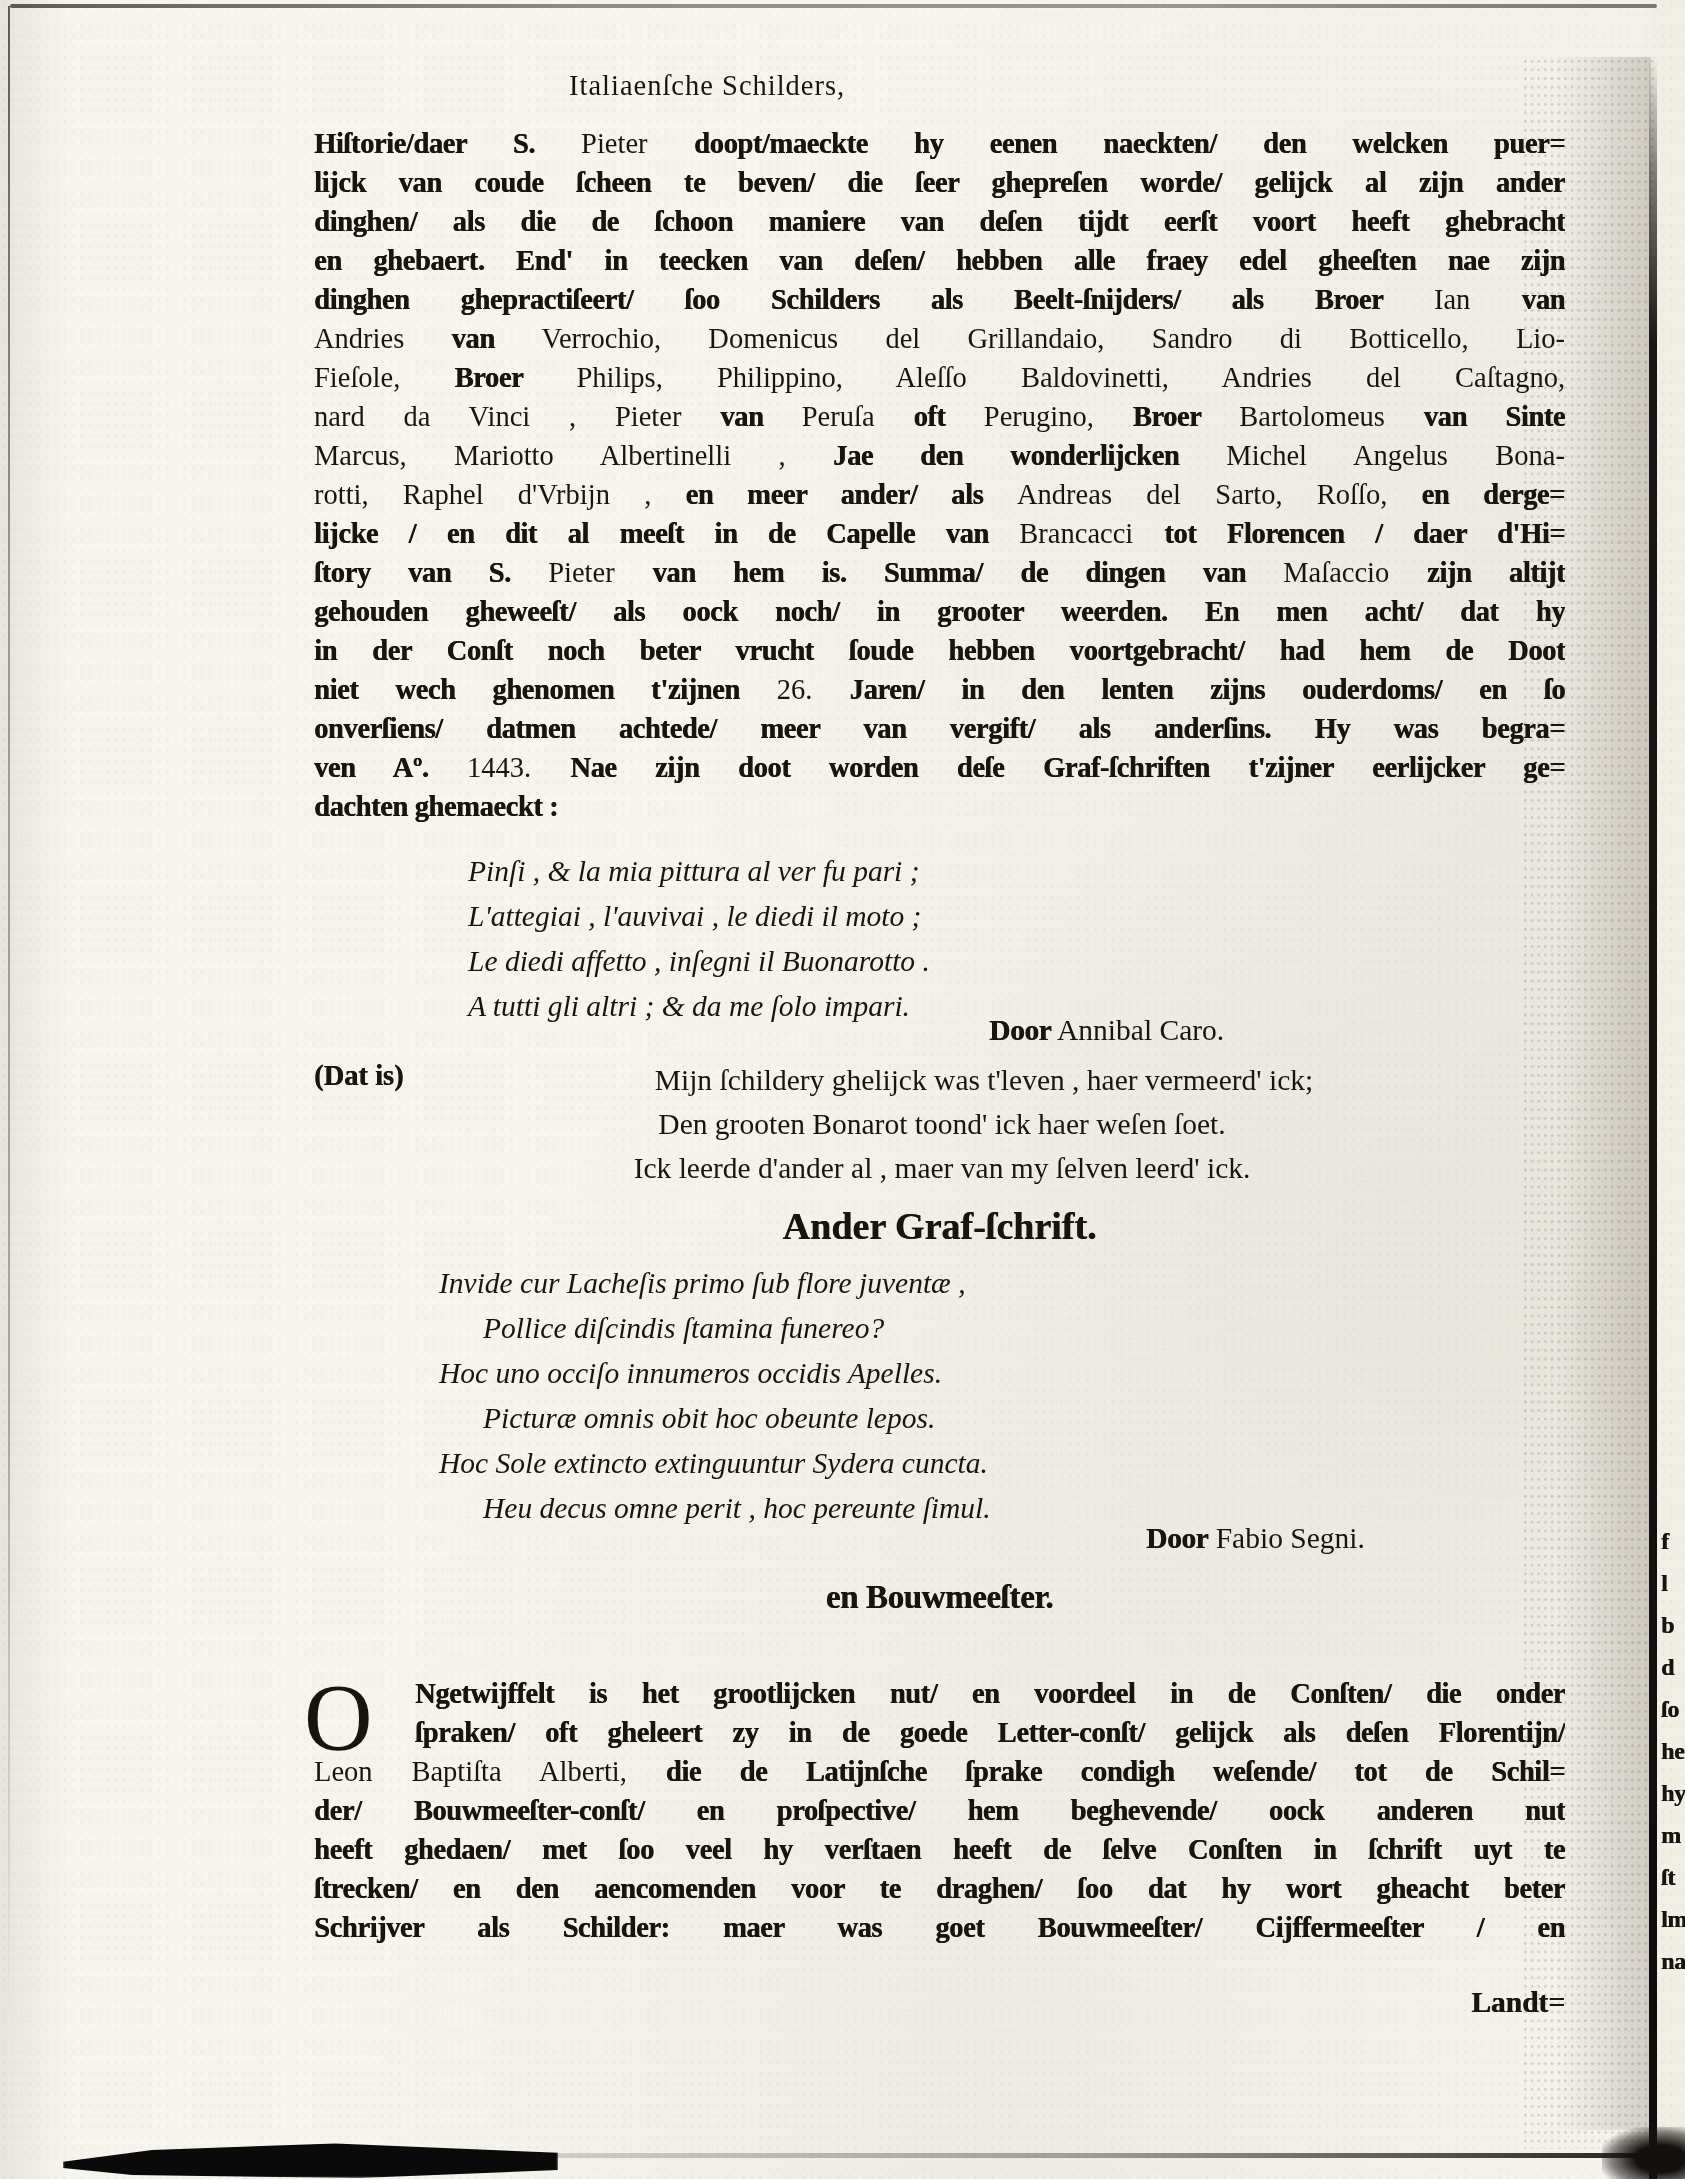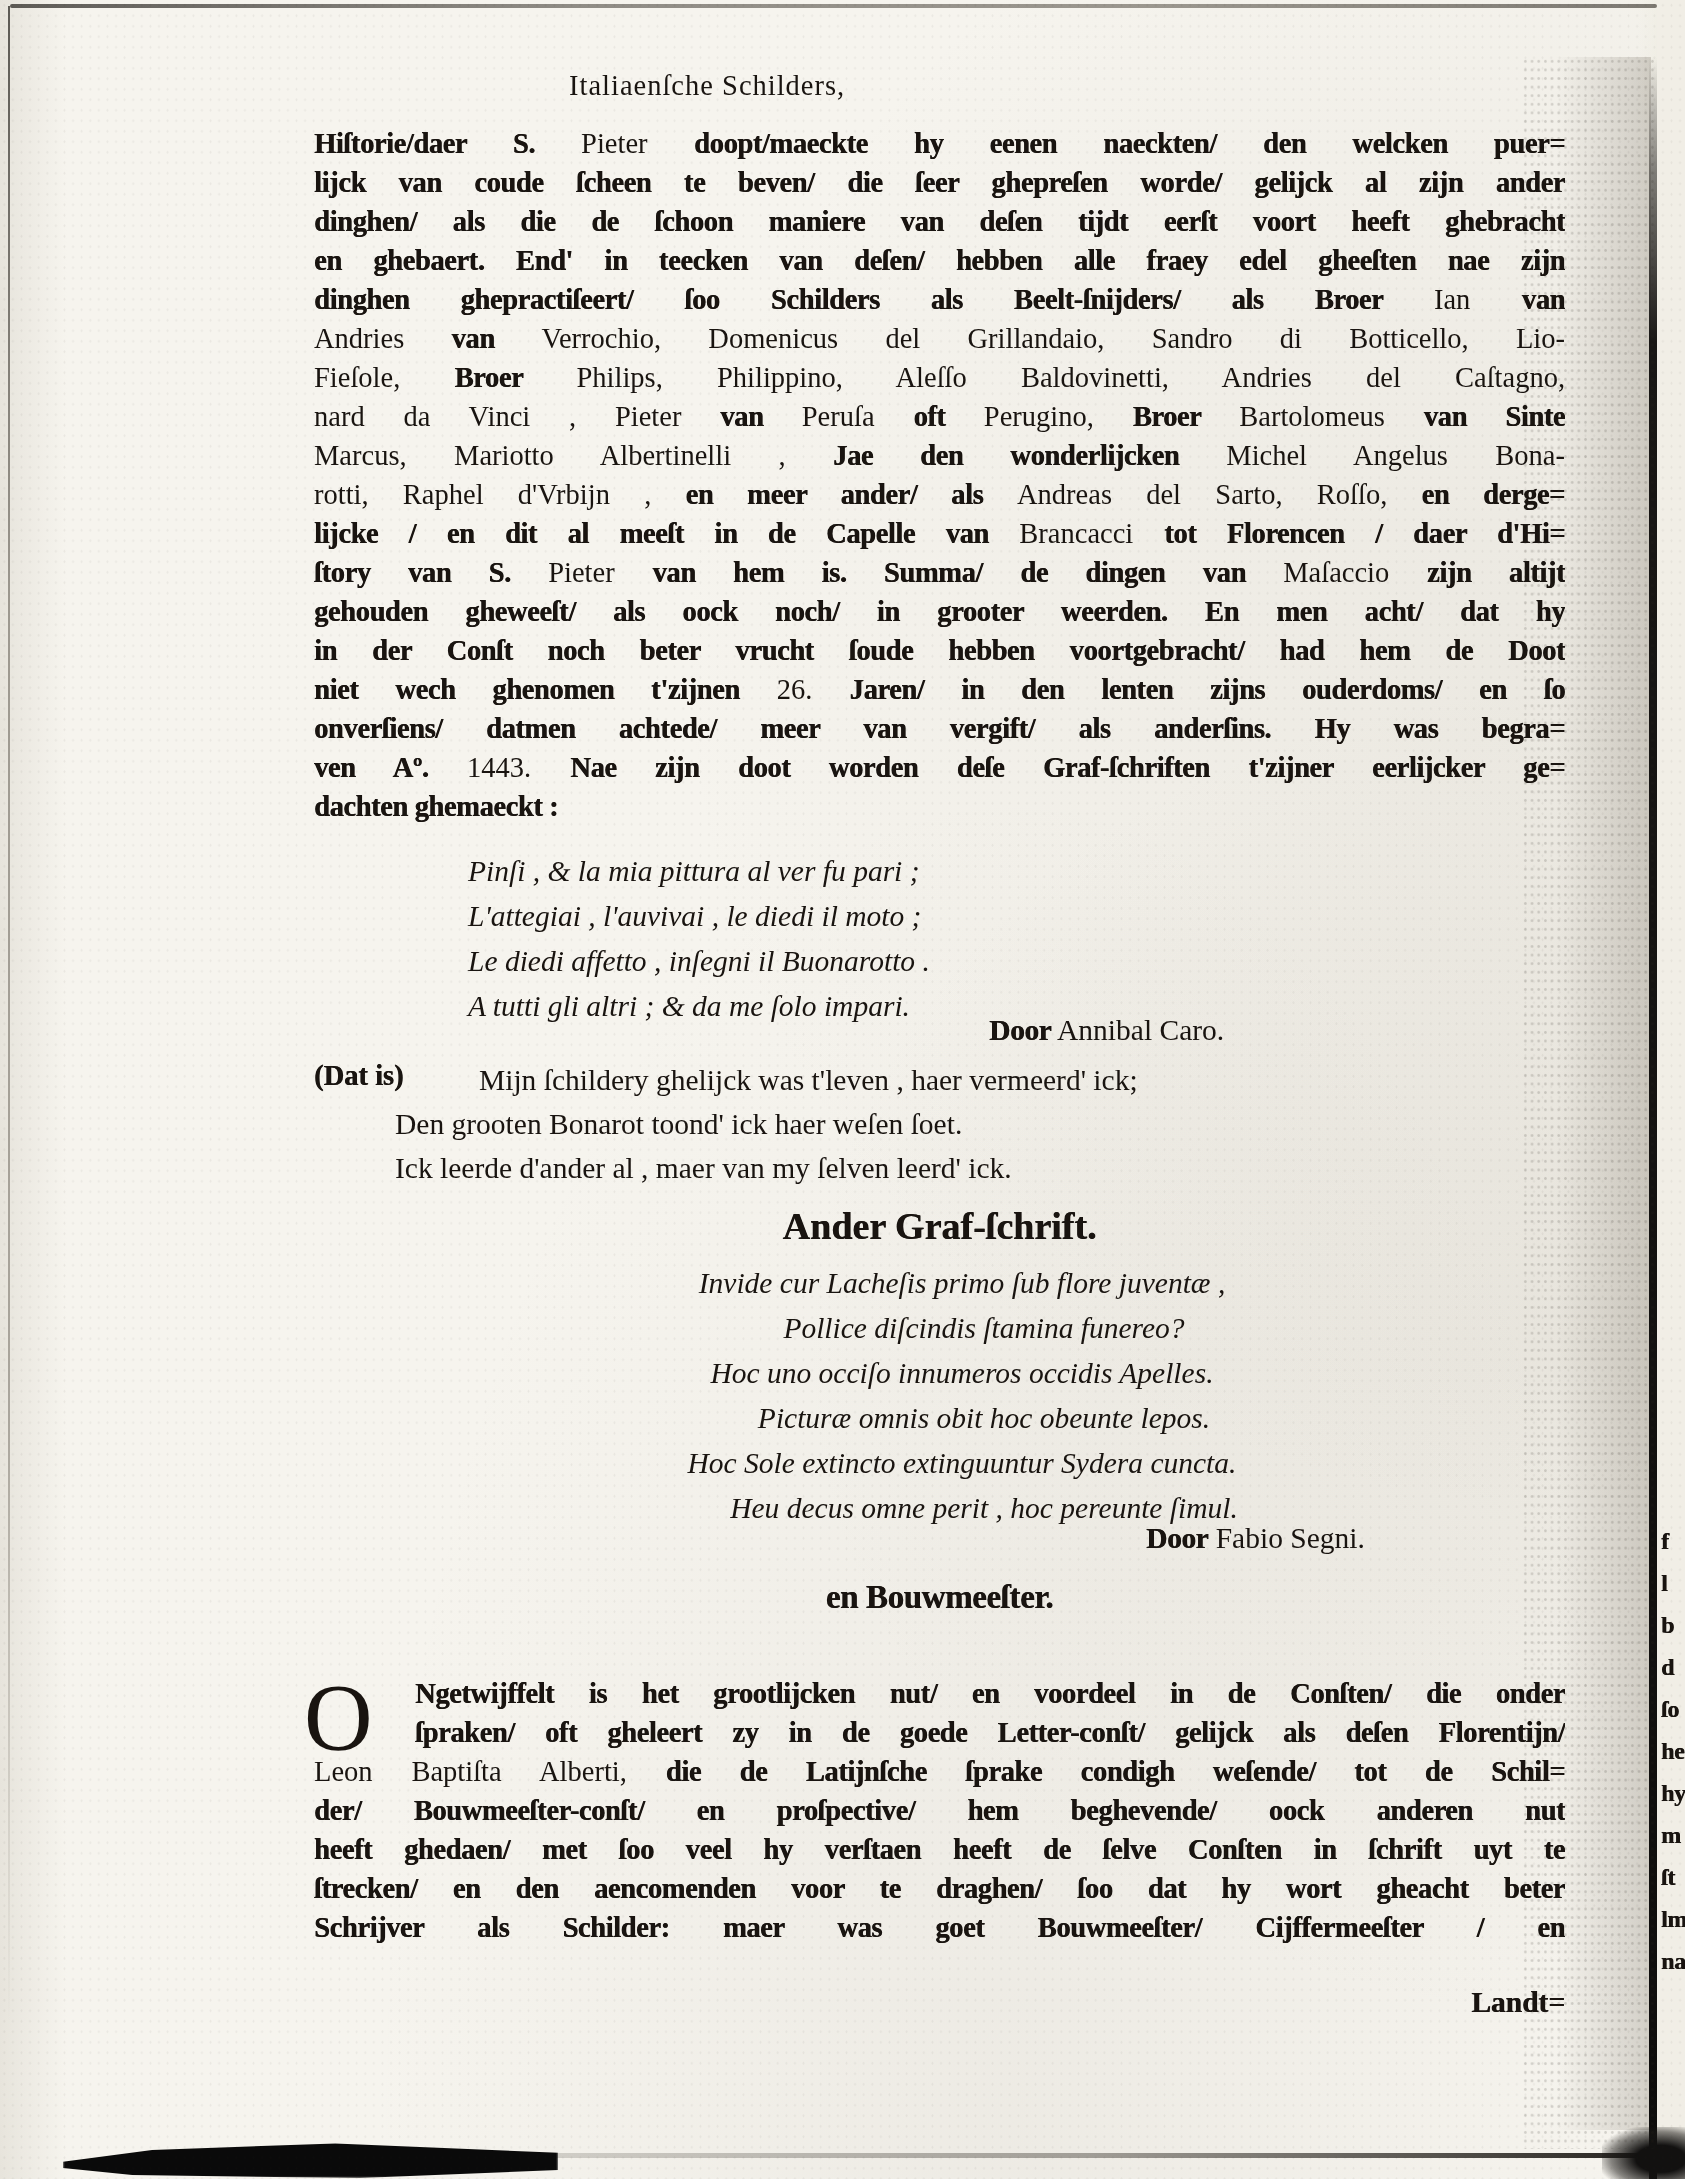--- a/index.html
+++ b/index.html
@@ -35,7 +35,7 @@
   .attr2{left:1146px;top:1522px;}
   .datis{left:314px;top:1060px;font-size:28.5px;font-weight:bold;text-shadow:0.5px 0 0 currentColor;}
   .verse-nl{left:395px;top:1058px;font-size:29.5px;width:1094px;font-style:normal;}
-  .verse-nl .tline{line-height:44px;height:44px;}
+  .verse-nl .tline{line-height:44px;height:44px;text-align:center;}
   .verse-nl .tline:first-child{padding-left:84px;}
   .heading2{left:314px;top:1204px;width:1251px;text-align:center;font-size:38px;font-weight:bold;text-shadow:0.5px 0 0 currentColor;}
   .verse-la{left:439px;top:1261px;font-size:29.5px;width:1046px;}

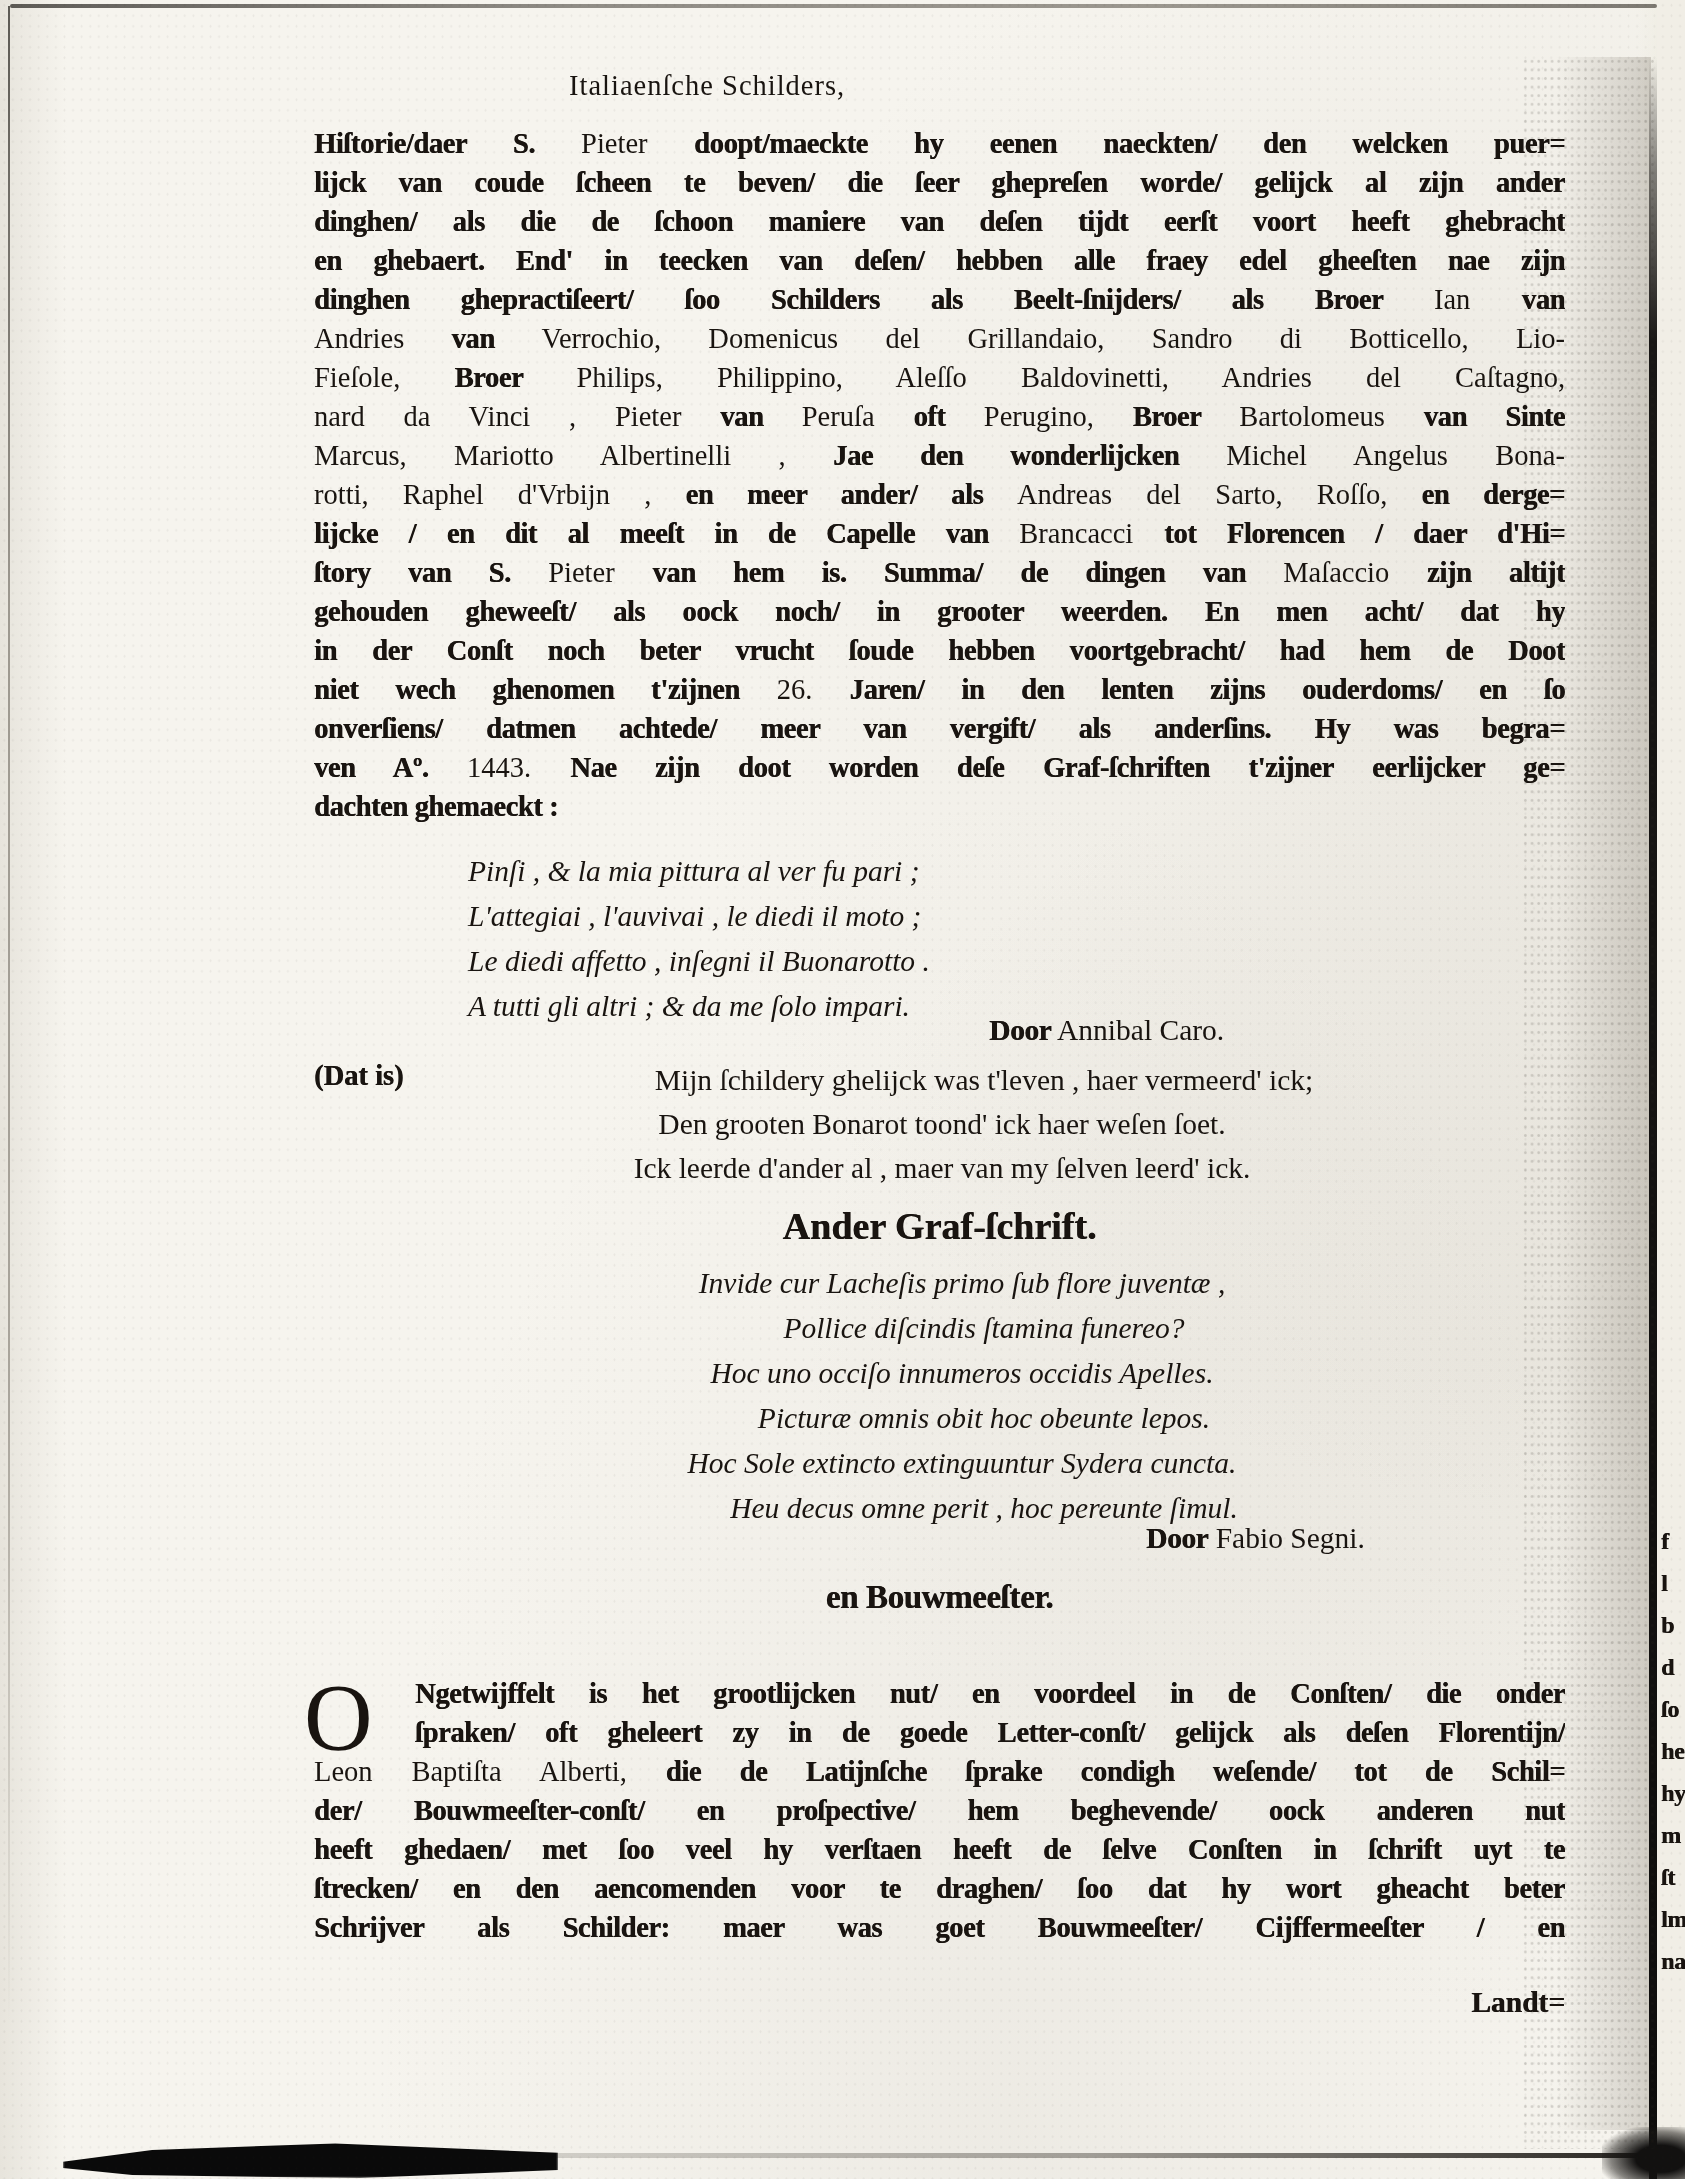--- a/index.html
+++ b/index.html
@@ -39,7 +39,7 @@
   .verse-nl .tline:first-child{padding-left:84px;}
   .heading2{left:314px;top:1204px;width:1251px;text-align:center;font-size:38px;font-weight:bold;text-shadow:0.5px 0 0 currentColor;}
   .verse-la{left:439px;top:1261px;font-size:29.5px;width:1046px;}
-  .verse-la .tline{line-height:45px;height:45px;text-align:center;}
+  .verse-la .tline{line-height:45px;height:45px;}
   .verse-la .tline:nth-child(even){padding-left:44px;}
   .section-heading{left:314px;top:1571px;width:1251px;text-align:center;font-size:33px;}
   .section-heading .tline{line-height:52px;height:52px;}

